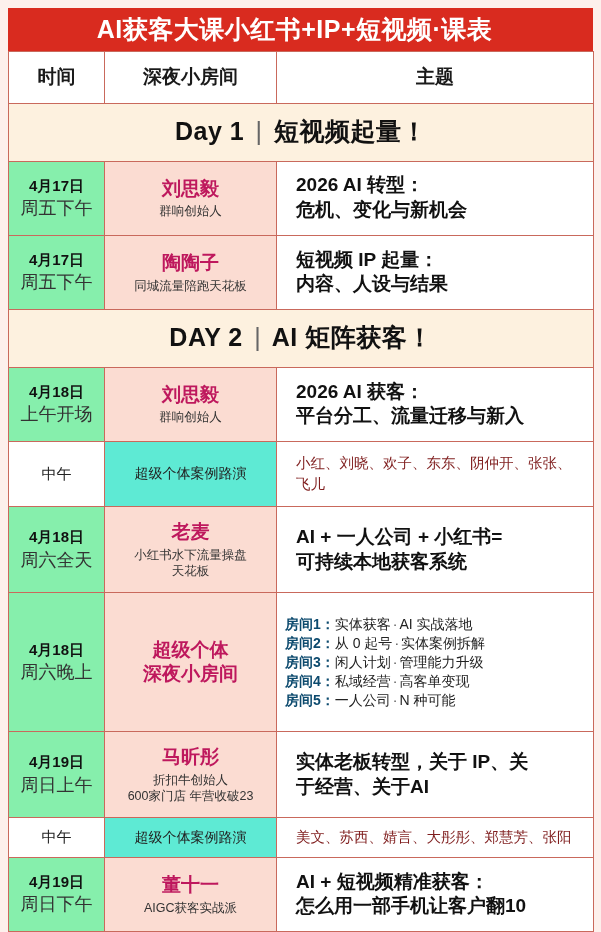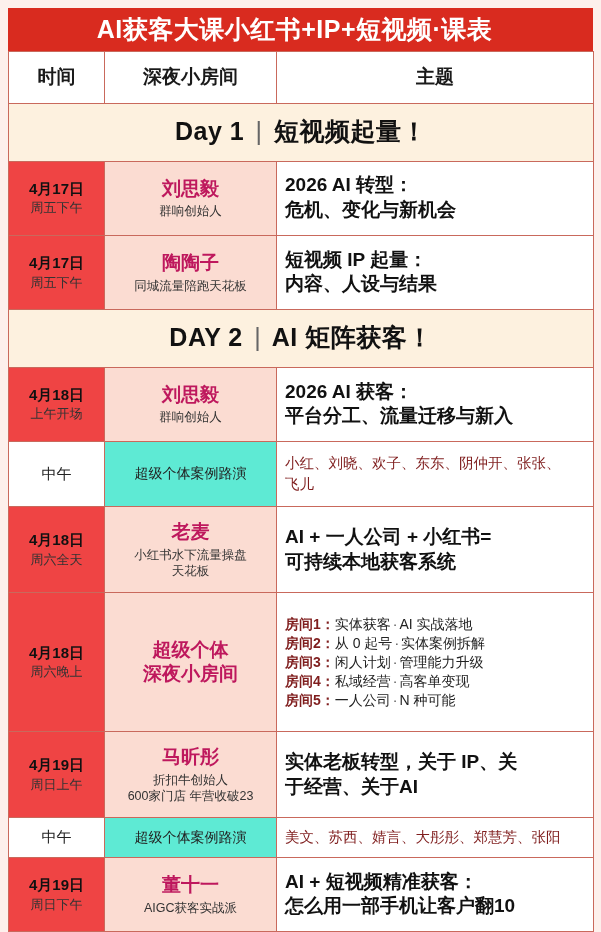--- a/index.html
+++ b/index.html
@@ -152,7 +152,7 @@
     padding: 0 2px;
   }
   
-  .tint-a { background: #ef4444; margin-top: 32px; }
+  .tint-a { background: #86efac; margin-top: 32px; }
   .tint-b { background: #fbdcd2; }
   .tint-c { background: #ffffff; }
   .tint-d { background: #5eead4; margin-top: 41px; }

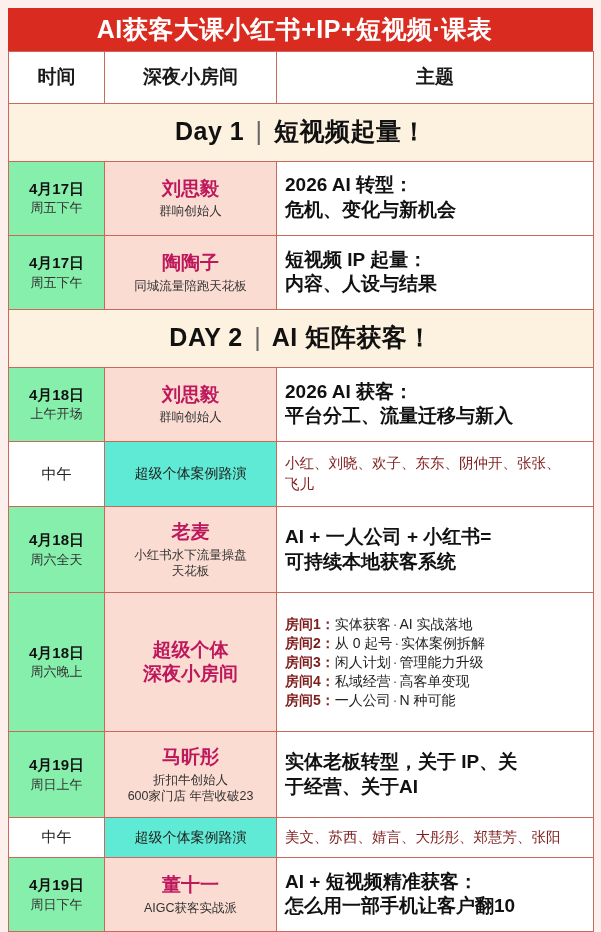--- a/index.html
+++ b/index.html
@@ -121,7 +121,7 @@
   }
   
   td.topic {
-    padding: 5px 8px;
+    padding: 5px 19px;
     font-size: 19px;
     font-weight: bold;
     color: #111;

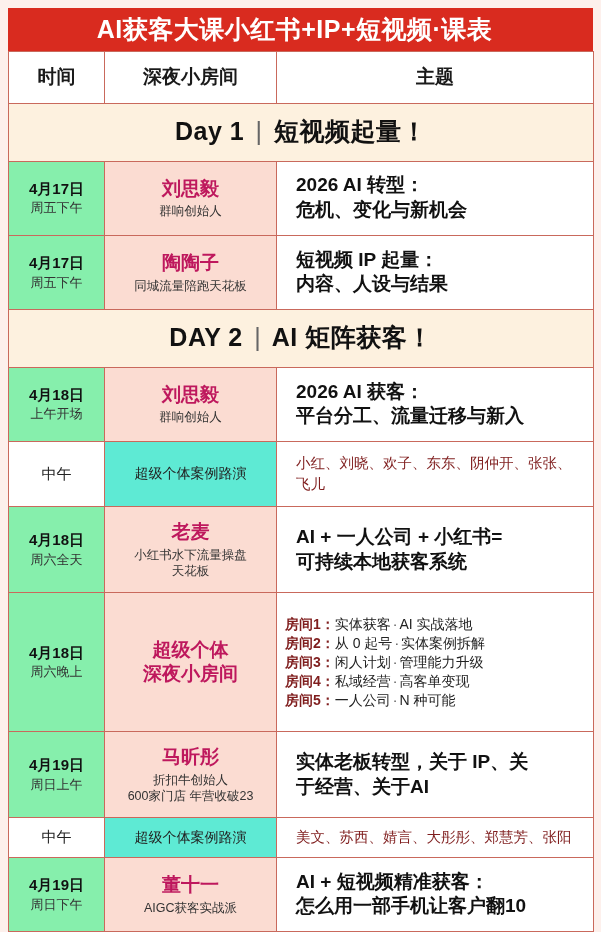--- a/index.html
+++ b/index.html
@@ -86,7 +86,7 @@
     display: block;
   }
   td.time .t {
-    font-size: 13px;
+    font-size: 18px;
     color: #333;
     display: block;
     margin-top: 2px;

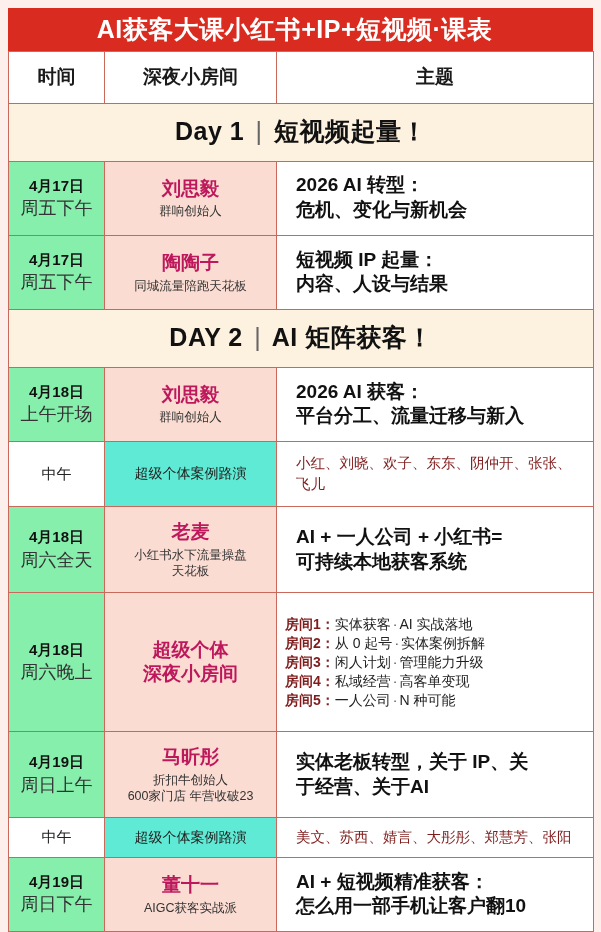--- a/index.html
+++ b/index.html
@@ -145,7 +145,7 @@
   }
   .rooms .rlab {
     font-weight: bold;
-    color: #7f1d1d;
+    color: #0c4a6e;
   }
   .rooms .dot {
     color: #555;

